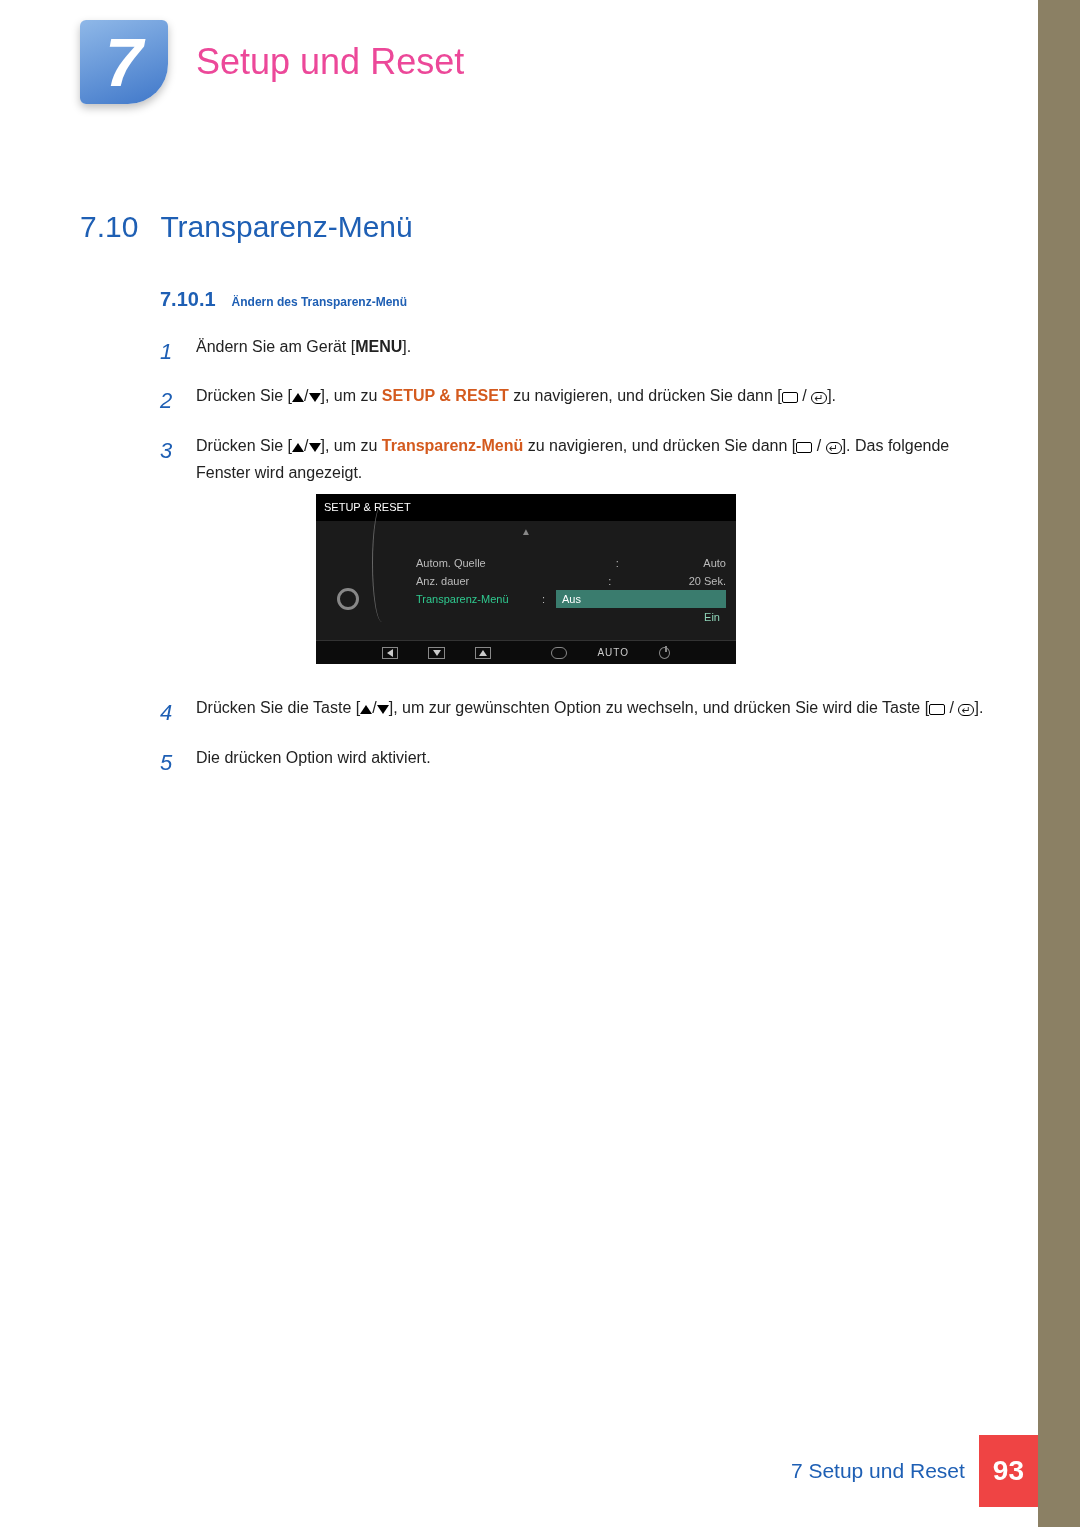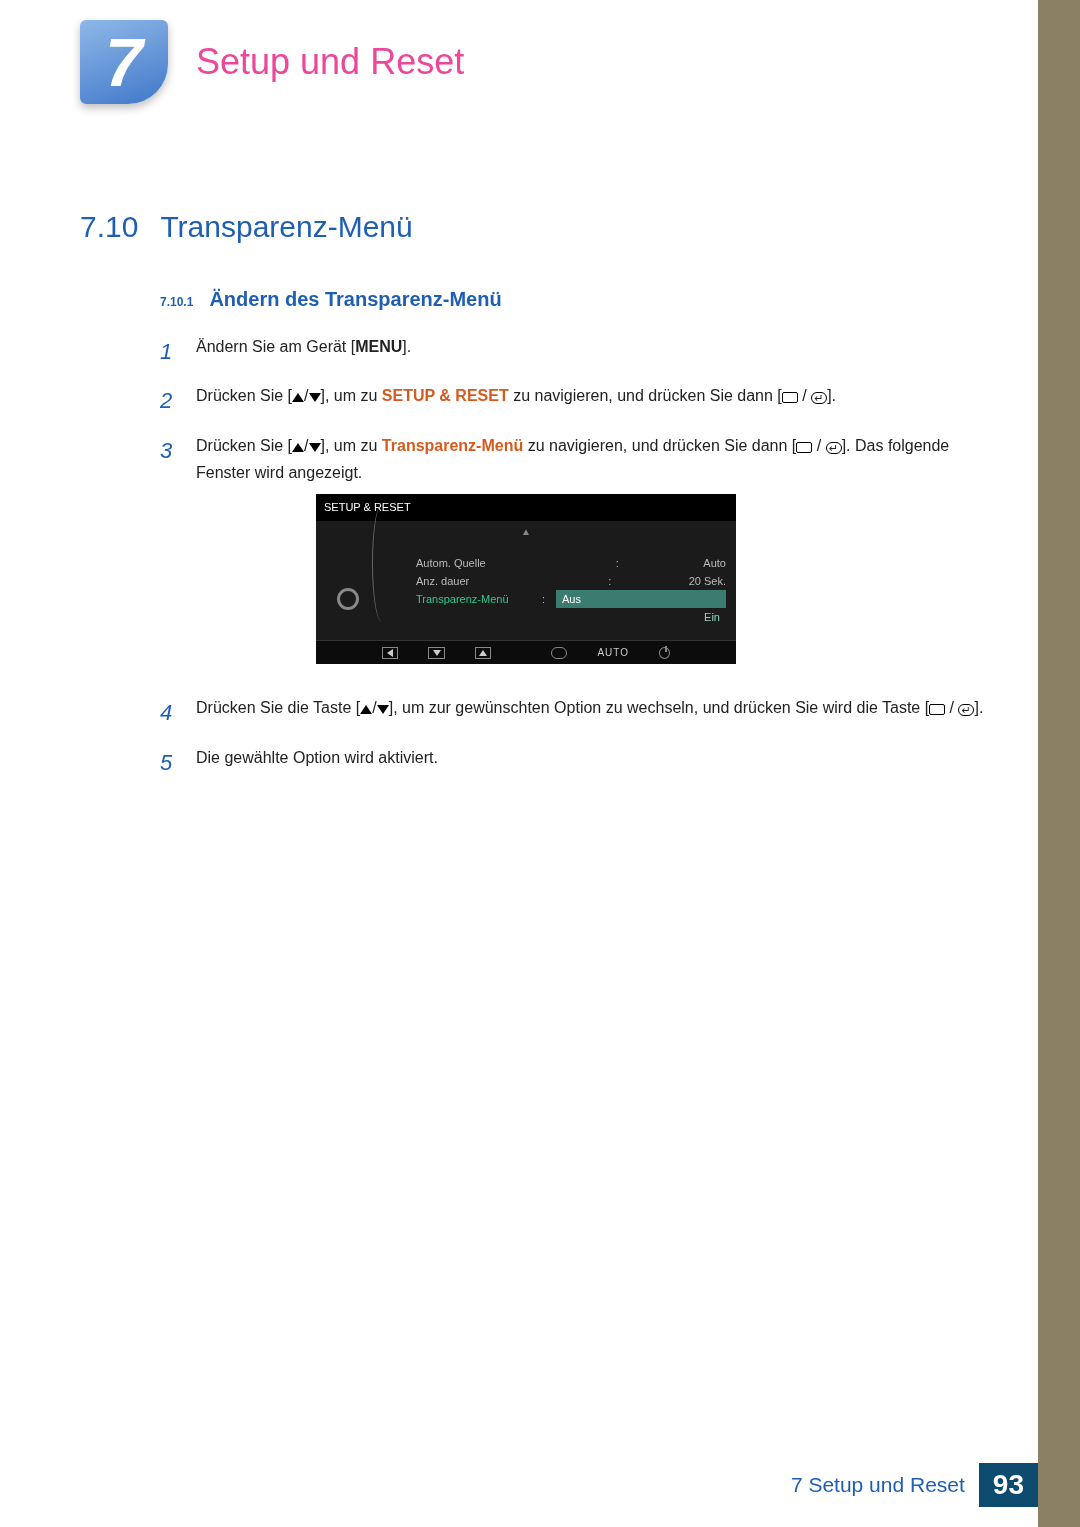--- a/index.html
+++ b/index.html
@@ -51,7 +51,7 @@
   .h2-title { font-size: 30px; color: #1e5fb4; font-weight: normal; }
   .intro { font-size: 16px; margin-left: 80px; margin-bottom: 36px; }
   .h3-row { display: flex; gap: 16px; align-items: baseline; margin-left: 80px; margin-bottom: 22px; }
-  .h3-num { font-size: 12px; color: #1e5fb4; font-weight: bold; }
+  .h3-num { font-size: 20px; color: #1e5fb4; font-weight: bold; }
   .h3-title { font-size: 20px; color: #1e5fb4; font-weight: bold; }
   .steps { margin-left: 80px; }
   .step { display: flex; gap: 18px; margin-bottom: 12px; line-height: 1.7; font-size: 16px; }

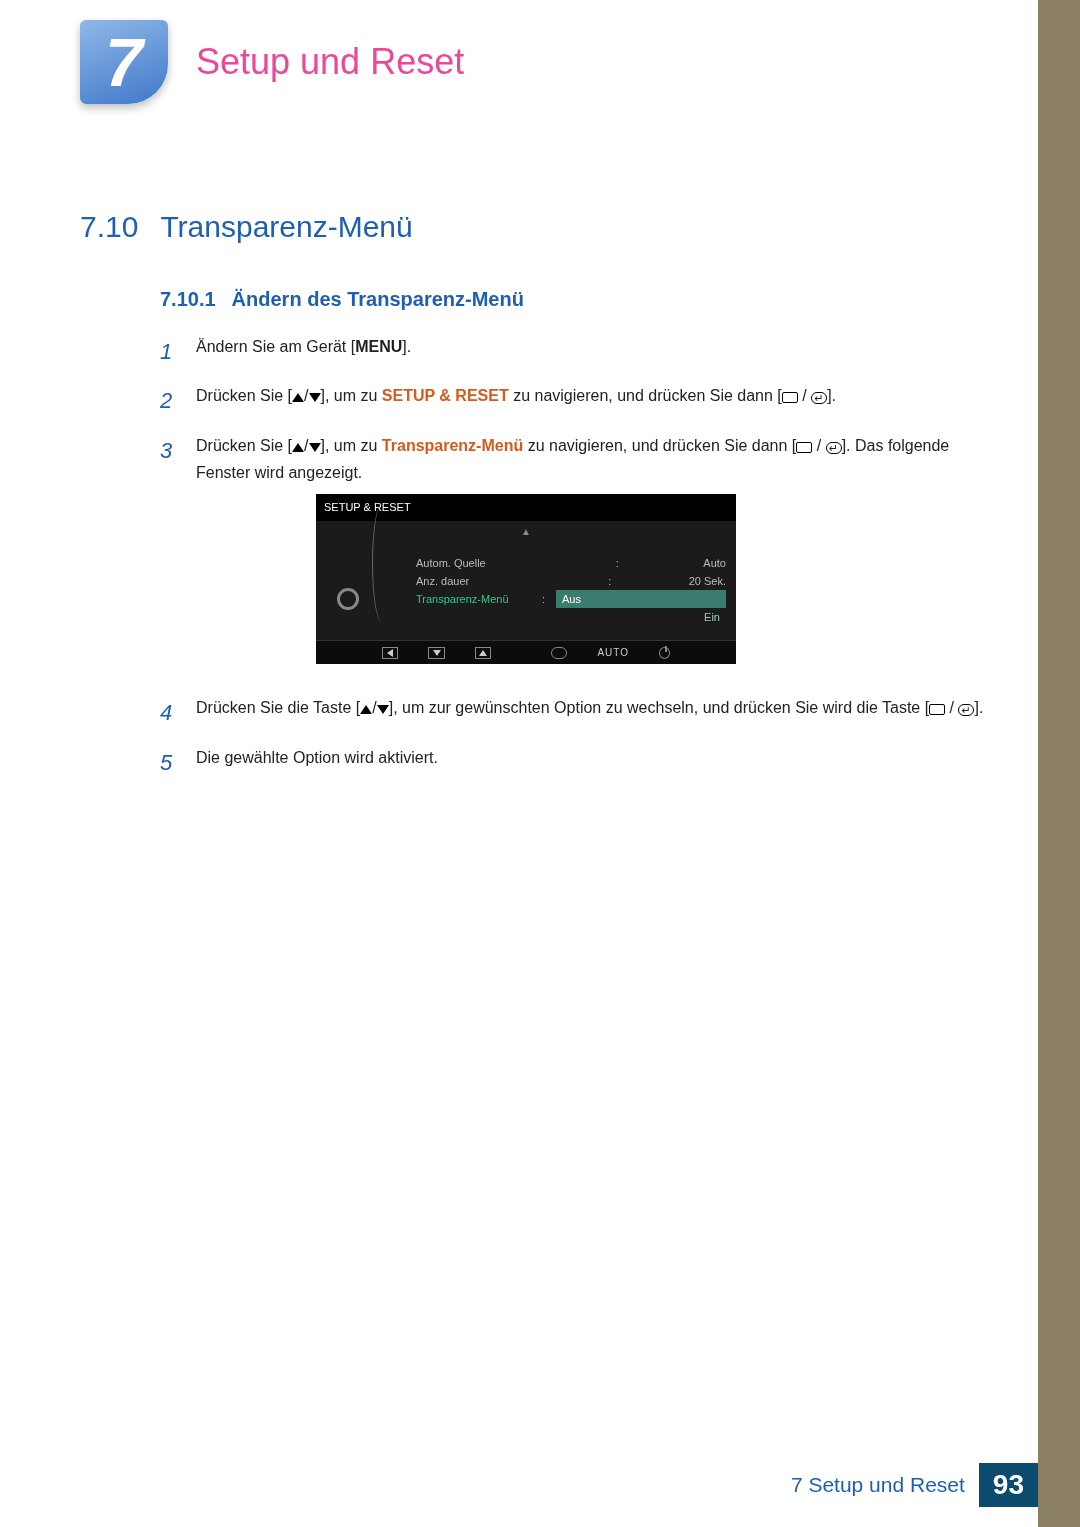--- a/index.html
+++ b/index.html
@@ -52,7 +52,7 @@
   .intro { font-size: 16px; margin-left: 80px; margin-bottom: 36px; }
   .h3-row { display: flex; gap: 16px; align-items: baseline; margin-left: 80px; margin-bottom: 22px; }
   .h3-num { font-size: 20px; color: #1e5fb4; font-weight: bold; }
-  .h3-title { font-size: 20px; color: #1e5fb4; font-weight: bold; }
+  .h3-title { font-size: 12px; color: #1e5fb4; font-weight: bold; }
   .steps { margin-left: 80px; }
   .step { display: flex; gap: 18px; margin-bottom: 12px; line-height: 1.7; font-size: 16px; }
   .step-num { color: #1e5fb4; font-style: italic; font-size: 22px; width: 18px; flex-shrink:0; }

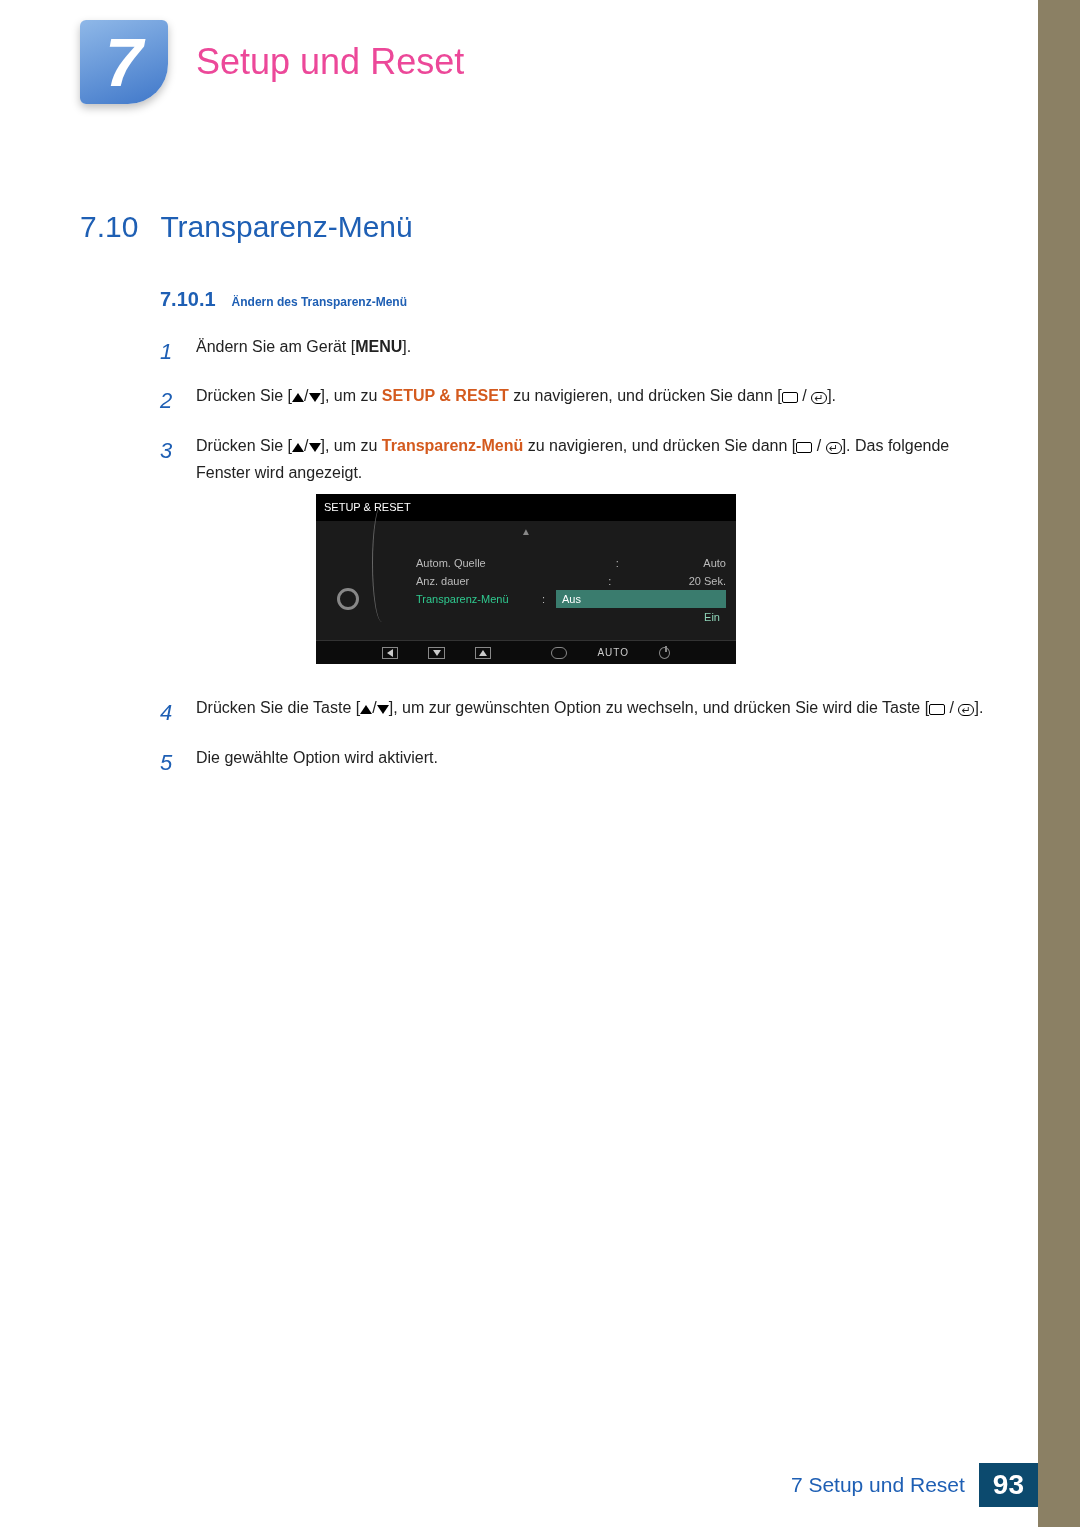--- a/index.html
+++ b/index.html
@@ -226,7 +226,7 @@
     <div class="step">
       <div class="step-num">5</div>
       <div class="step-body">
-        <span>Die gewählte Option wird aktiviert.</span>
+        <span>Die drücken Option wird aktiviert.</span>
       </div>
     </div>
 

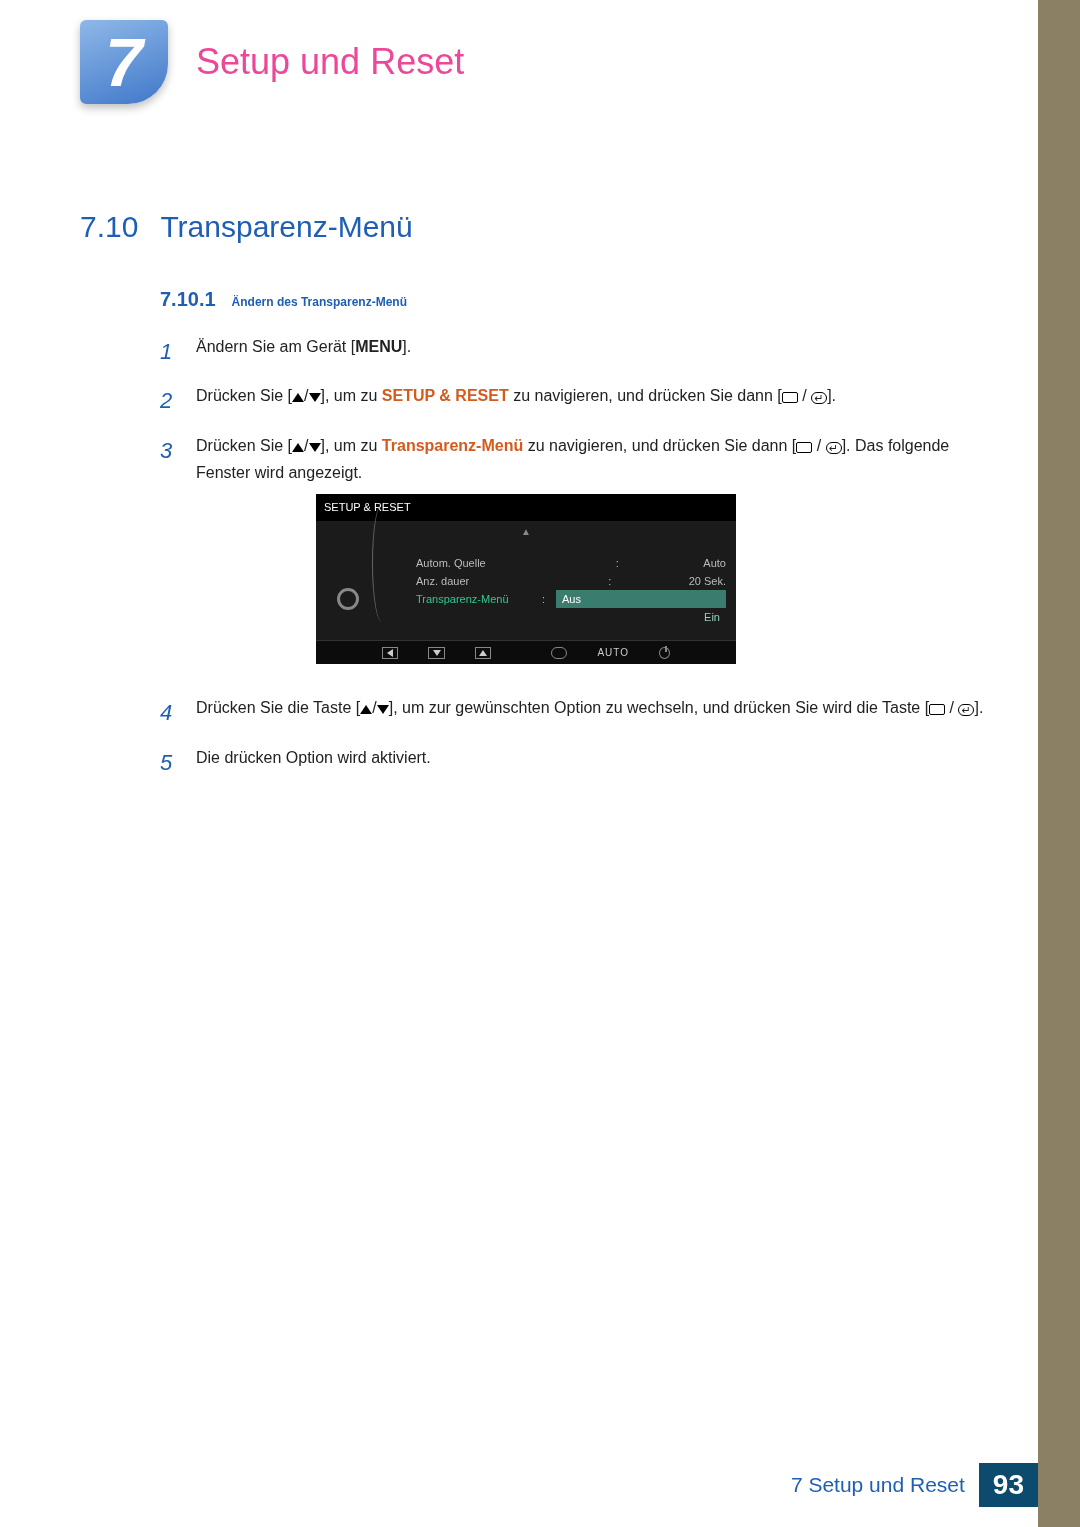--- a/index.html
+++ b/index.html
@@ -117,8 +117,8 @@
   }
   .footer-text { color:#1e5fb4; font-size:21px; }
   .footer-page {
-    background:#0c4a6e; color:#fff; font-size:28px; font-weight:bold;
-    padding:6px 14px;
+    background:#ef4444; color:#fff; font-size:28px; font-weight:bold;
+    padding:20px 14px;
     text-align:right;
   }
 </style>

